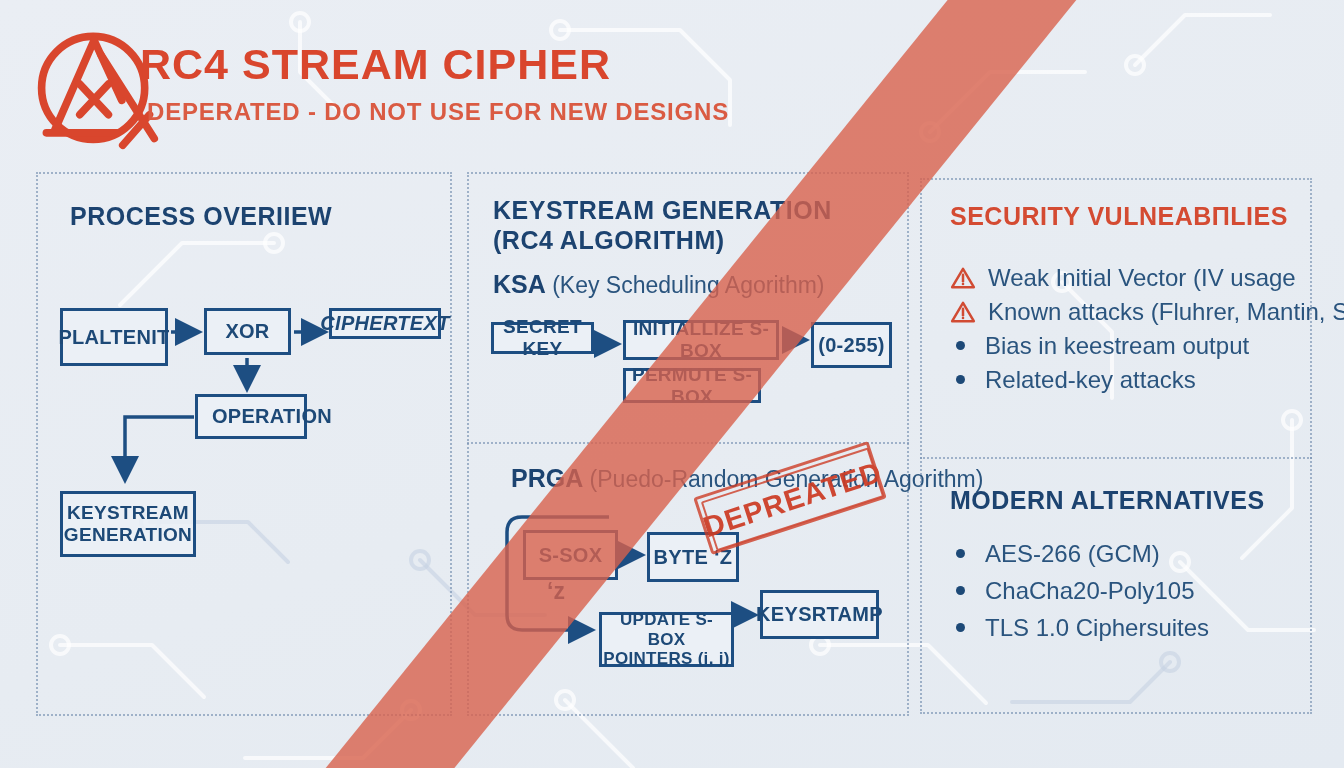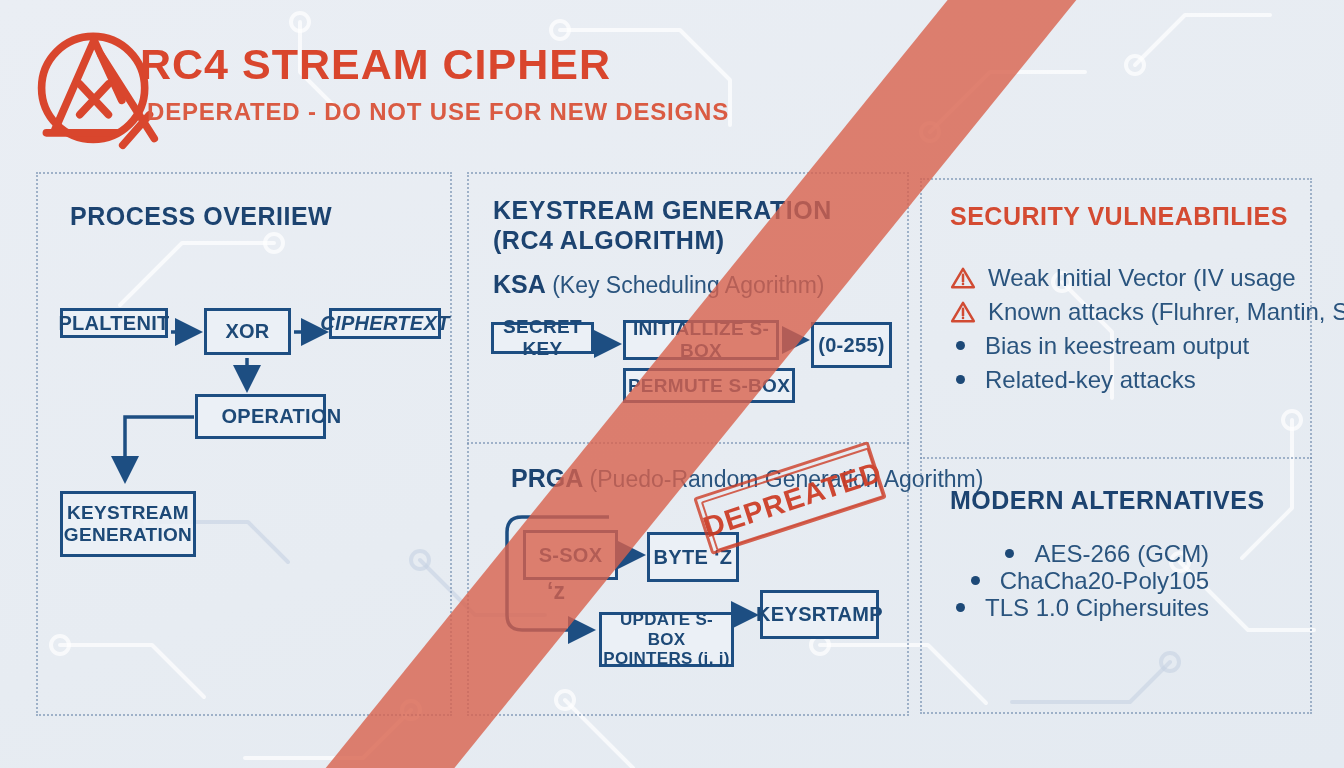--- a/index.html
+++ b/index.html
@@ -141,7 +141,7 @@
       </g>
     </svg>
 
-    <div class="fbox" style="left:22px; top:134px; width:108px; height:30px;">PLALTENIT</div>
+    <div class="fbox" style="left:22px; top:134px; width:108px; height:58px;">PLALTENIT</div>
     <div class="fbox" style="left:166px; top:134px; width:87px; height:47px;">XOR</div>
     <div class="fbox" style="left:291px; top:134px; width:112px; height:31px;font-style:italic;">CIPHERTEXT</div>
     <div class="fbox" style="left:157px; top:220px; width:131px; height:45px;padding-left:42px;">OPERATION</div>

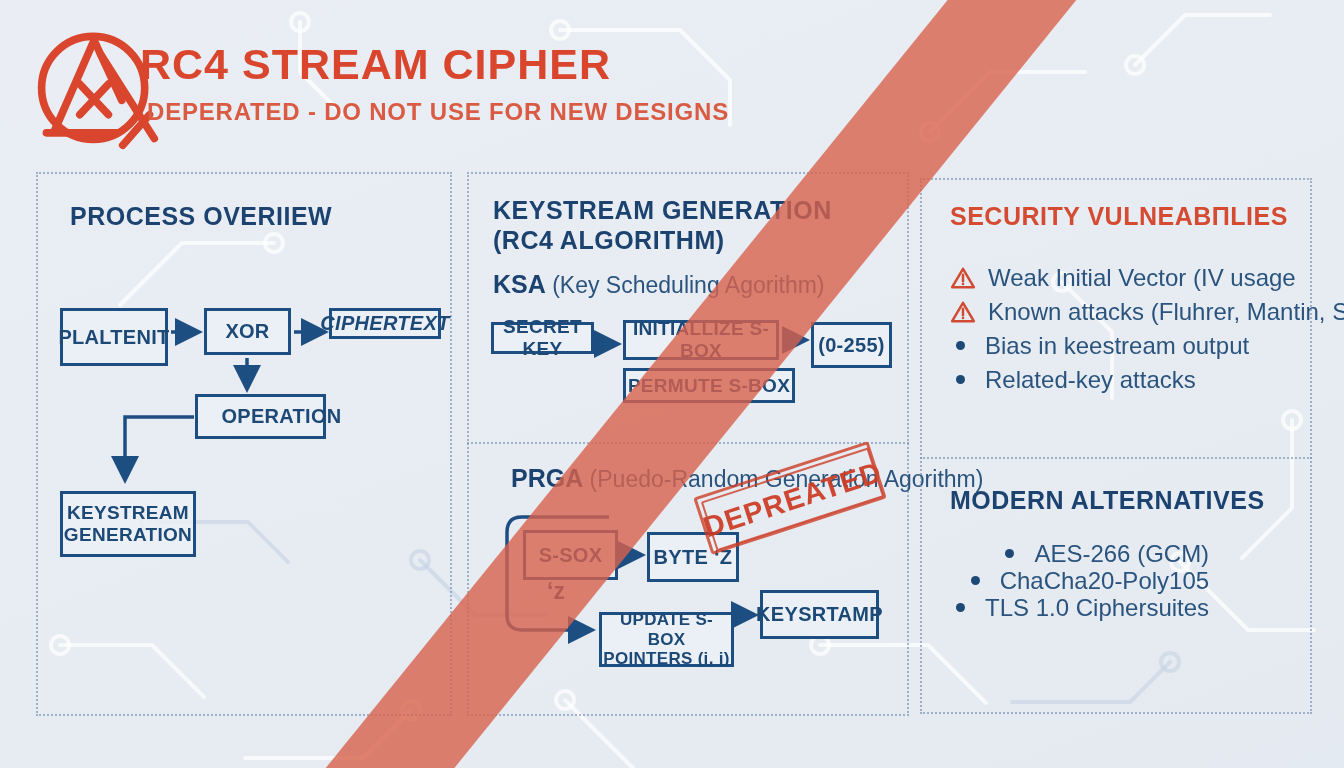--- a/index.html
+++ b/index.html
@@ -181,7 +181,7 @@
     <div class="fbox" style="left:22px; top:148px; width:103px; height:32px; font-size:19px;">SECRET KEY</div>
     <div class="fbox" style="left:154px; top:146px; width:156px; height:40px; font-size:19px;">INITIALLIZE S-BOX</div>
     <div class="fbox" style="left:342px; top:148px; width:81px; height:46px;">(0-255)</div>
-    <div class="fbox" style="left:154px; top:194px; width:172px; height:35px; font-size:19px;text-align:center;">PERMUTE S-BOX</div>
+    <div class="fbox" style="left:154px; top:194px; width:138px; height:35px; font-size:19px;text-align:center;">PERMUTE S-BOX</div>
 
     <div class="fbox" style="left:54px; top:356px; width:95px; height:50px;">S-SOX</div>
     <div class="fbox" style="left:178px; top:358px; width:92px; height:50px;">BYTE ‘Z</div>

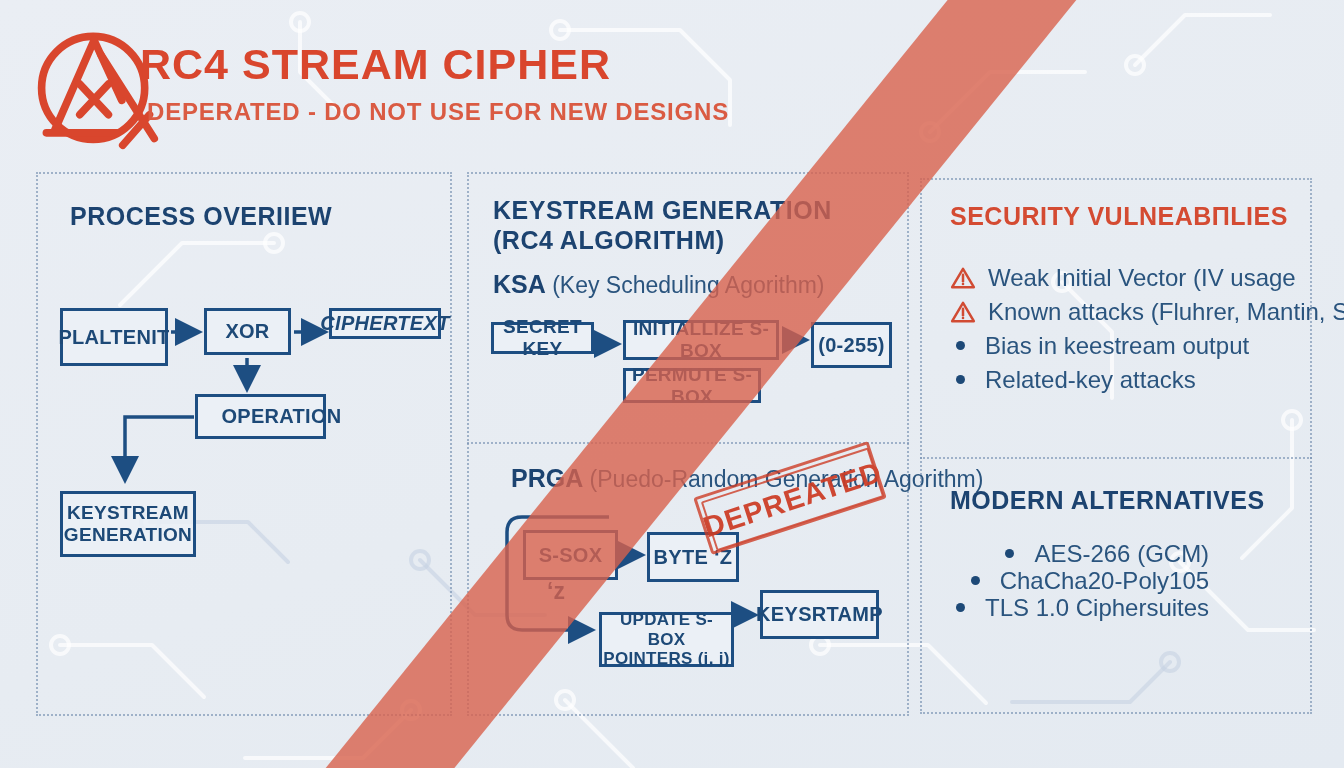--- a/index.html
+++ b/index.html
@@ -144,7 +144,7 @@
     <div class="fbox" style="left:22px; top:134px; width:108px; height:58px;">PLALTENIT</div>
     <div class="fbox" style="left:166px; top:134px; width:87px; height:47px;">XOR</div>
     <div class="fbox" style="left:291px; top:134px; width:112px; height:31px;font-style:italic;">CIPHERTEXT</div>
-    <div class="fbox" style="left:157px; top:220px; width:131px; height:45px;padding-left:42px;">OPERATION</div>
+    <div class="fbox" style="left:157px; top:220px; width:112px; height:45px;padding-left:42px;">OPERATION</div>
     <div class="fbox" style="left:22px; top:317px; width:136px; height:66px; font-size:19px;">KEYSTREAM
 GENERATION</div>
   </div>

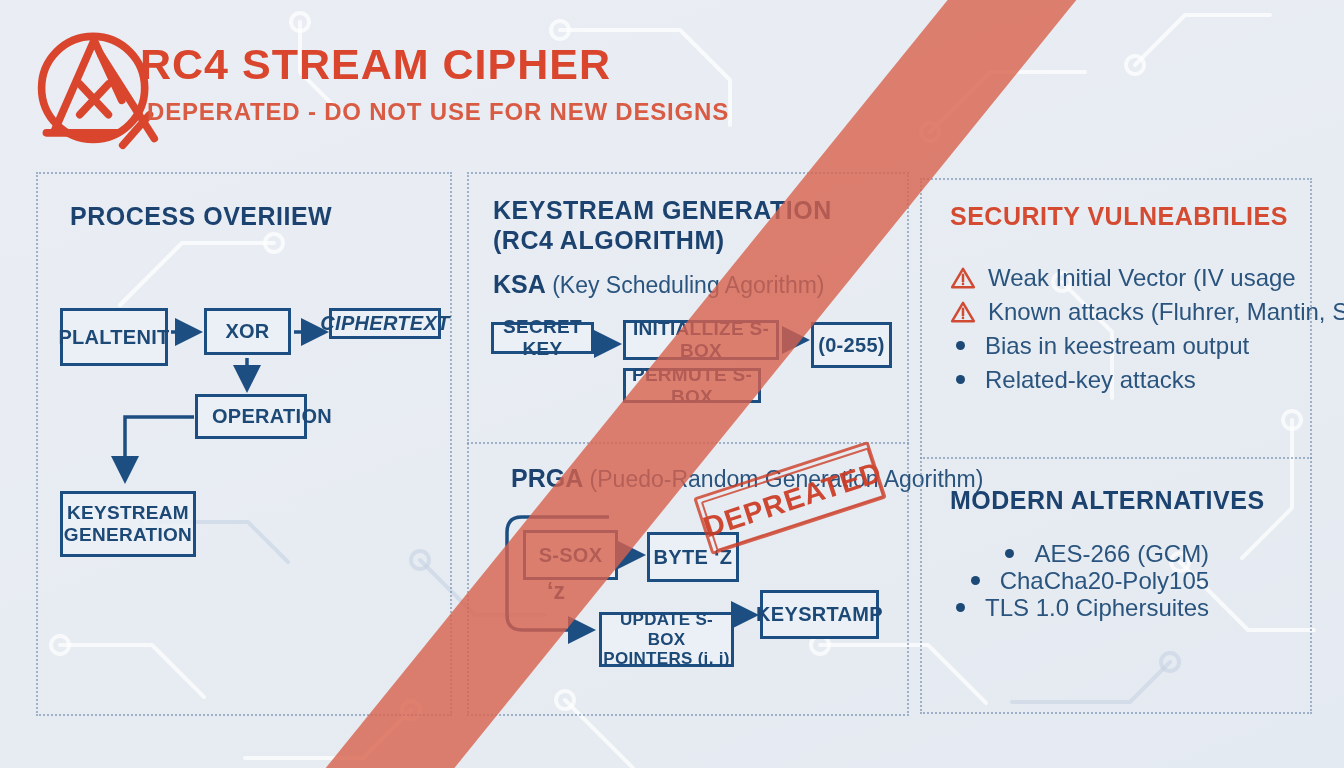--- a/index.html
+++ b/index.html
@@ -47,7 +47,7 @@
 
   
   .vuln-list{position:absolute; left:28px; top:84px; display:flex; flex-direction:column; gap:7px;}
-  .alt-list {position:absolute; left:28px; top:360px; display:flex; flex-direction:column; align-items:flex-end;}
+  .alt-list {position:absolute; left:28px; top:360px; display:flex; flex-direction:column; gap:10px;}
   .li{display:flex; align-items:center; white-space:nowrap; font-size:24px; font-weight:500; color:#2a547e; height:27px;}
   .li .ico{width:26px; height:24px; margin-right:12px; flex:0 0 auto; display:flex; align-items:center;}
   .dot{width:9px; height:9px; border-radius:50%; background:#1d4977; margin:0 20px 0 6px; flex:0 0 auto;}

